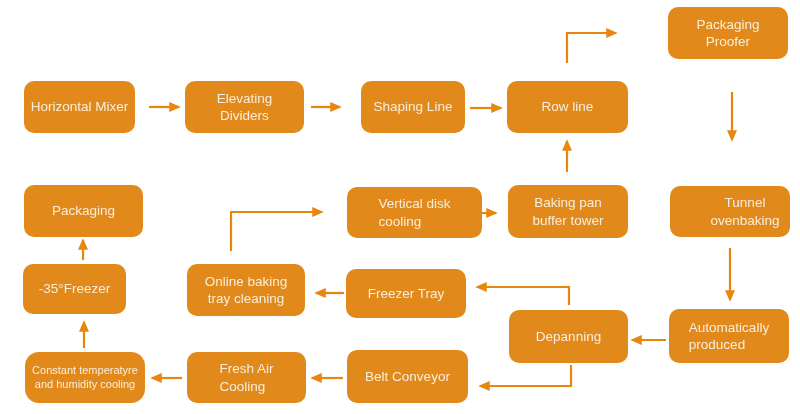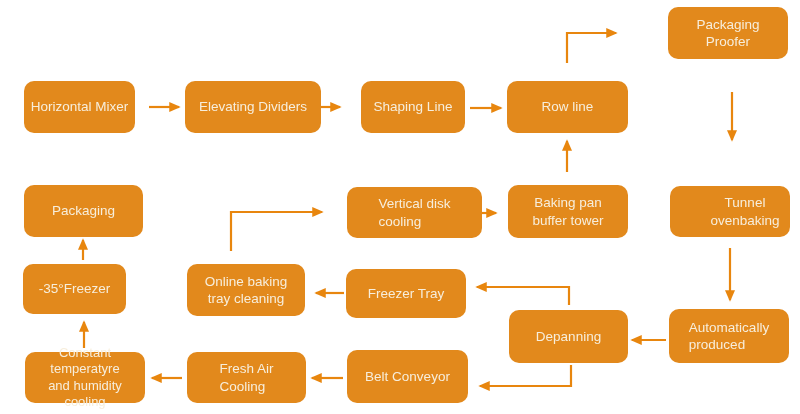--- a/index.html
+++ b/index.html
@@ -84,7 +84,7 @@
         <span>Horizontal Mixer</span>
       </div>
     </div>
-    <div class="node" style="left: 185px; top: 81px; width: 136px; height: 52px;">
+    <div class="node" style="left: 185px; top: 81px; width: 119px; height: 52px;">
       <div class="label">
         <span>Elevating Dividers</span>
       </div>

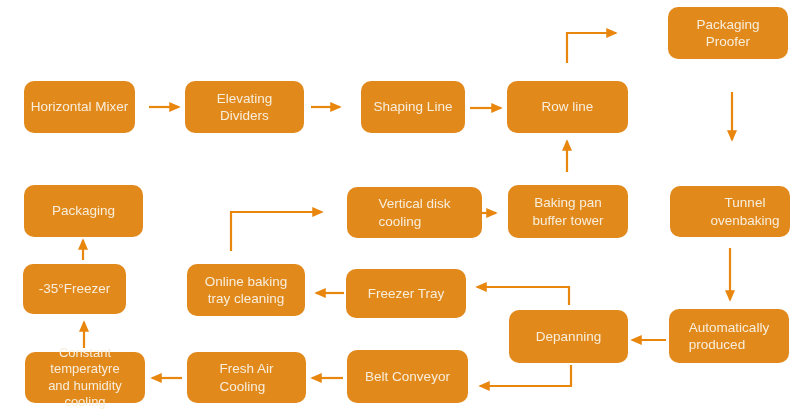--- a/index.html
+++ b/index.html
@@ -46,8 +46,9 @@
     text-align:left;
   }
   .node.small{
-    font-size:13px;
+    font-size:11px;
     line-height:1.25;
+    border-radius:14px;
   }
   .node .label span{display:block;}
 </style>

